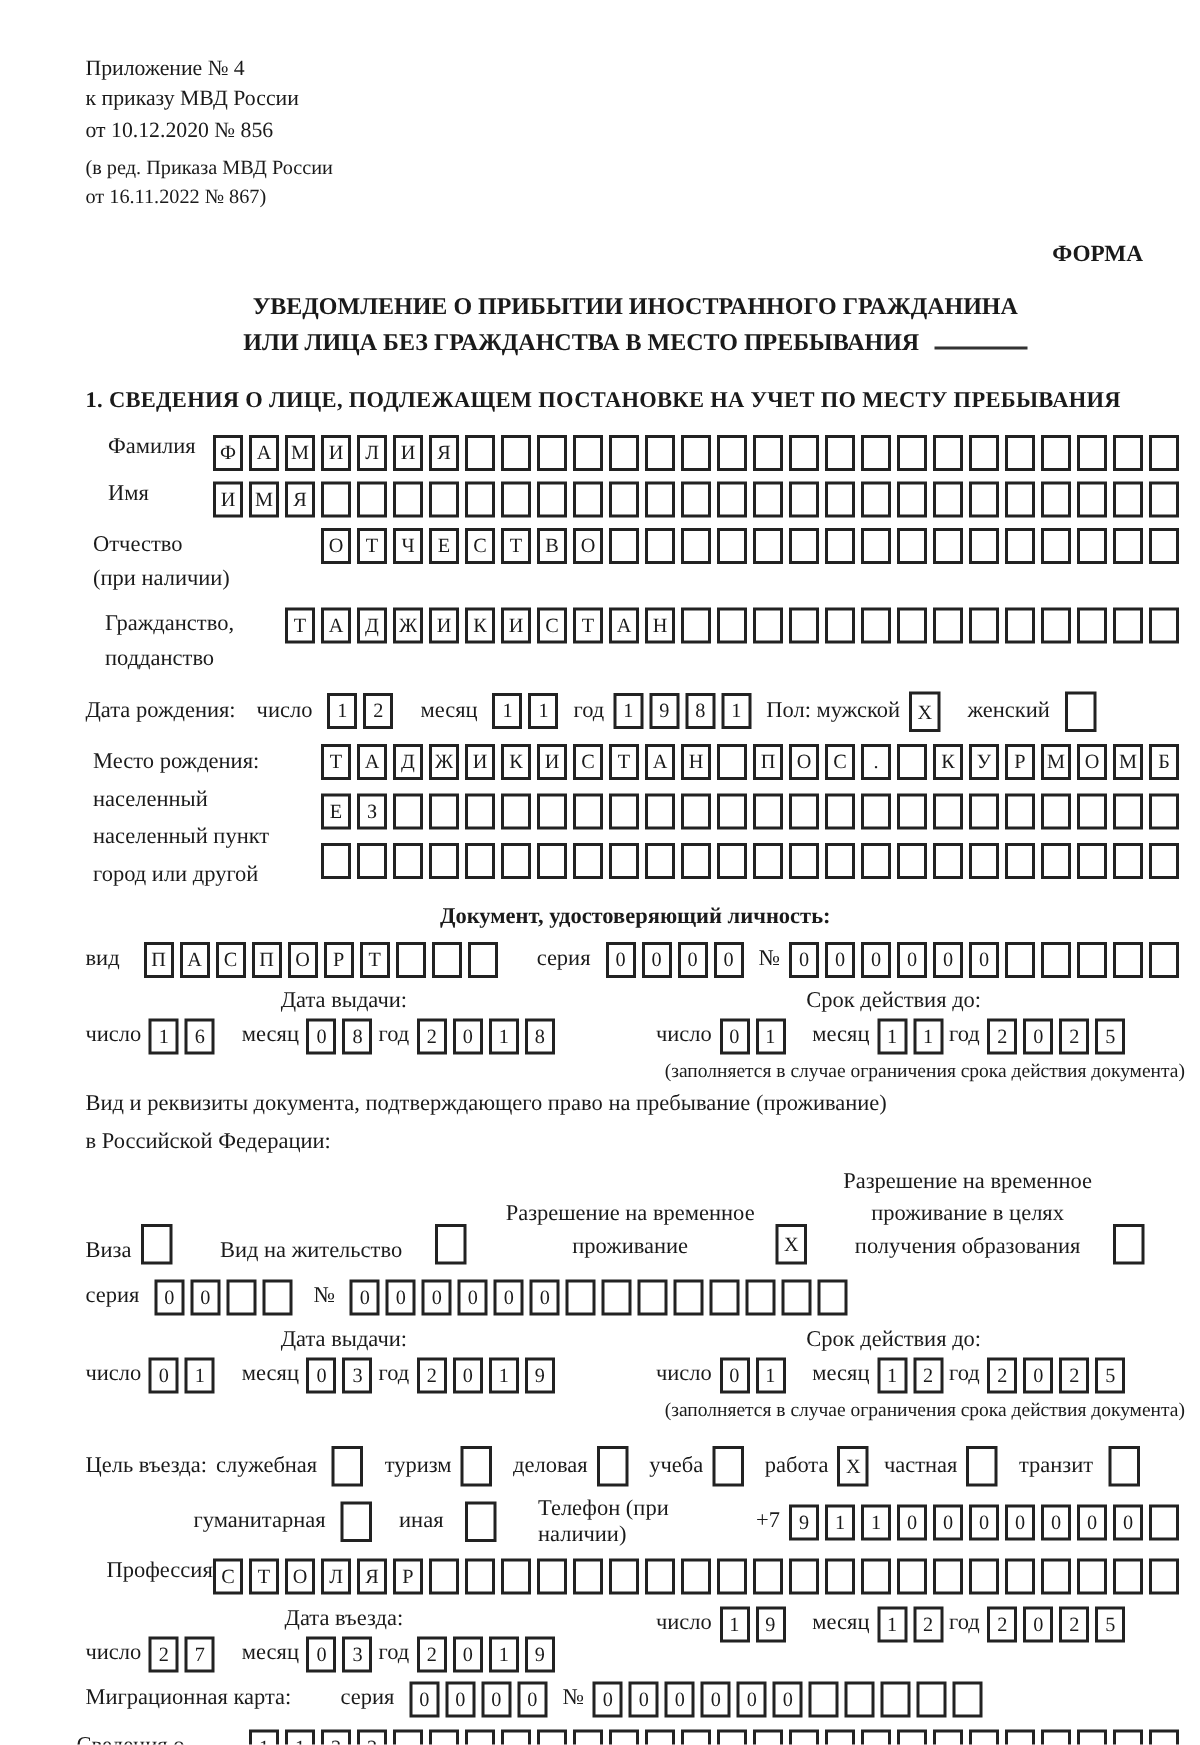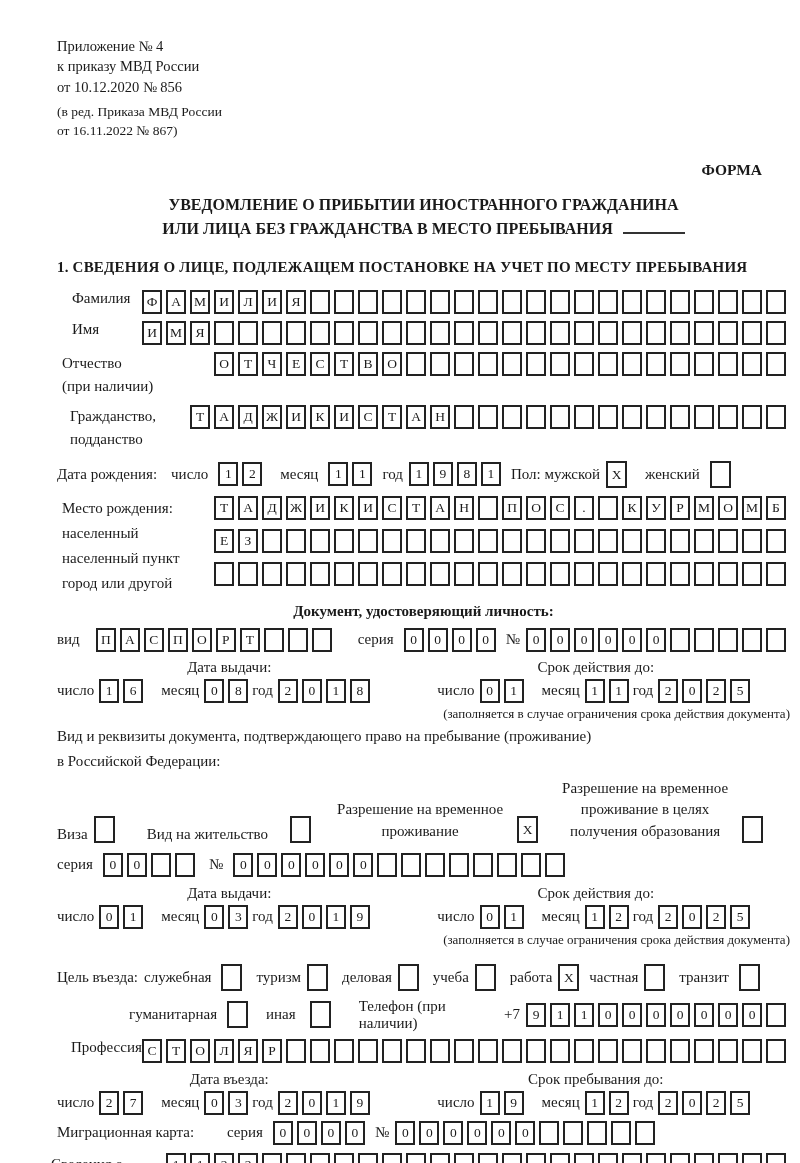--- a/index.html
+++ b/index.html
@@ -269,7 +269,6 @@
     </div>
   </div>
   <div class="datecol right">
-    <div class="dhead">Срок пребывания до:</div>
     <div class="dfields" style="justify-content:center;">
       <span class="lbl">число</span>
       <span class="cellrow"><span class="cell">1</span><span class="cell">9</span></span>

